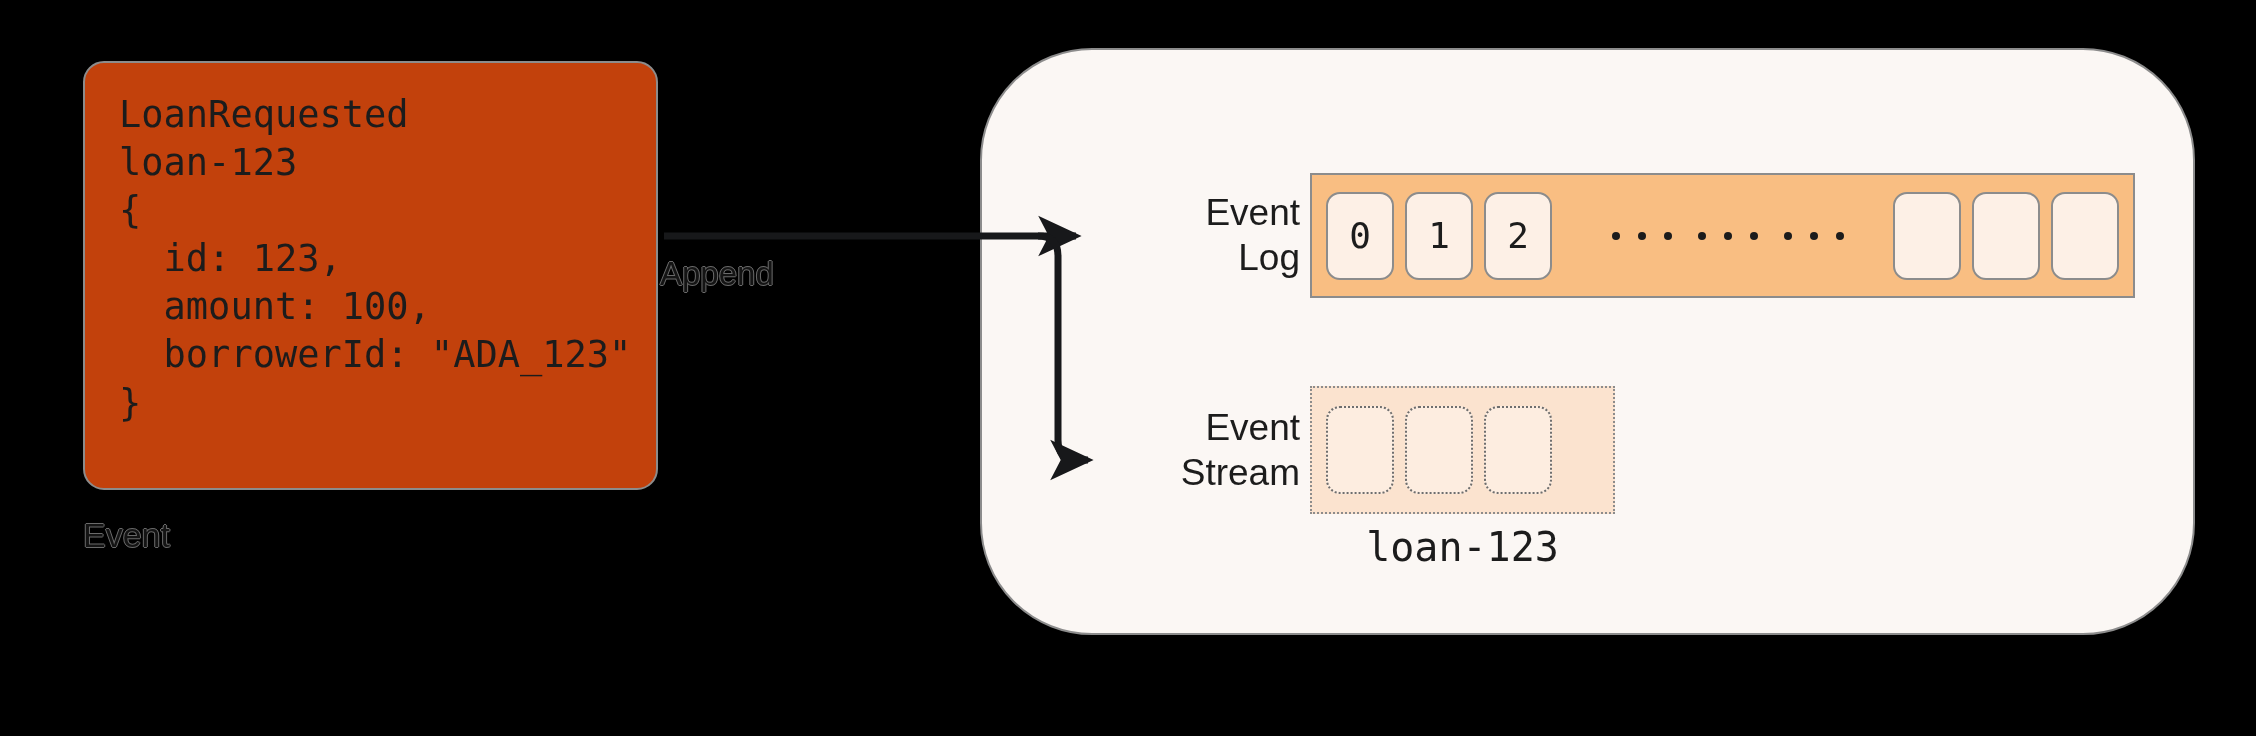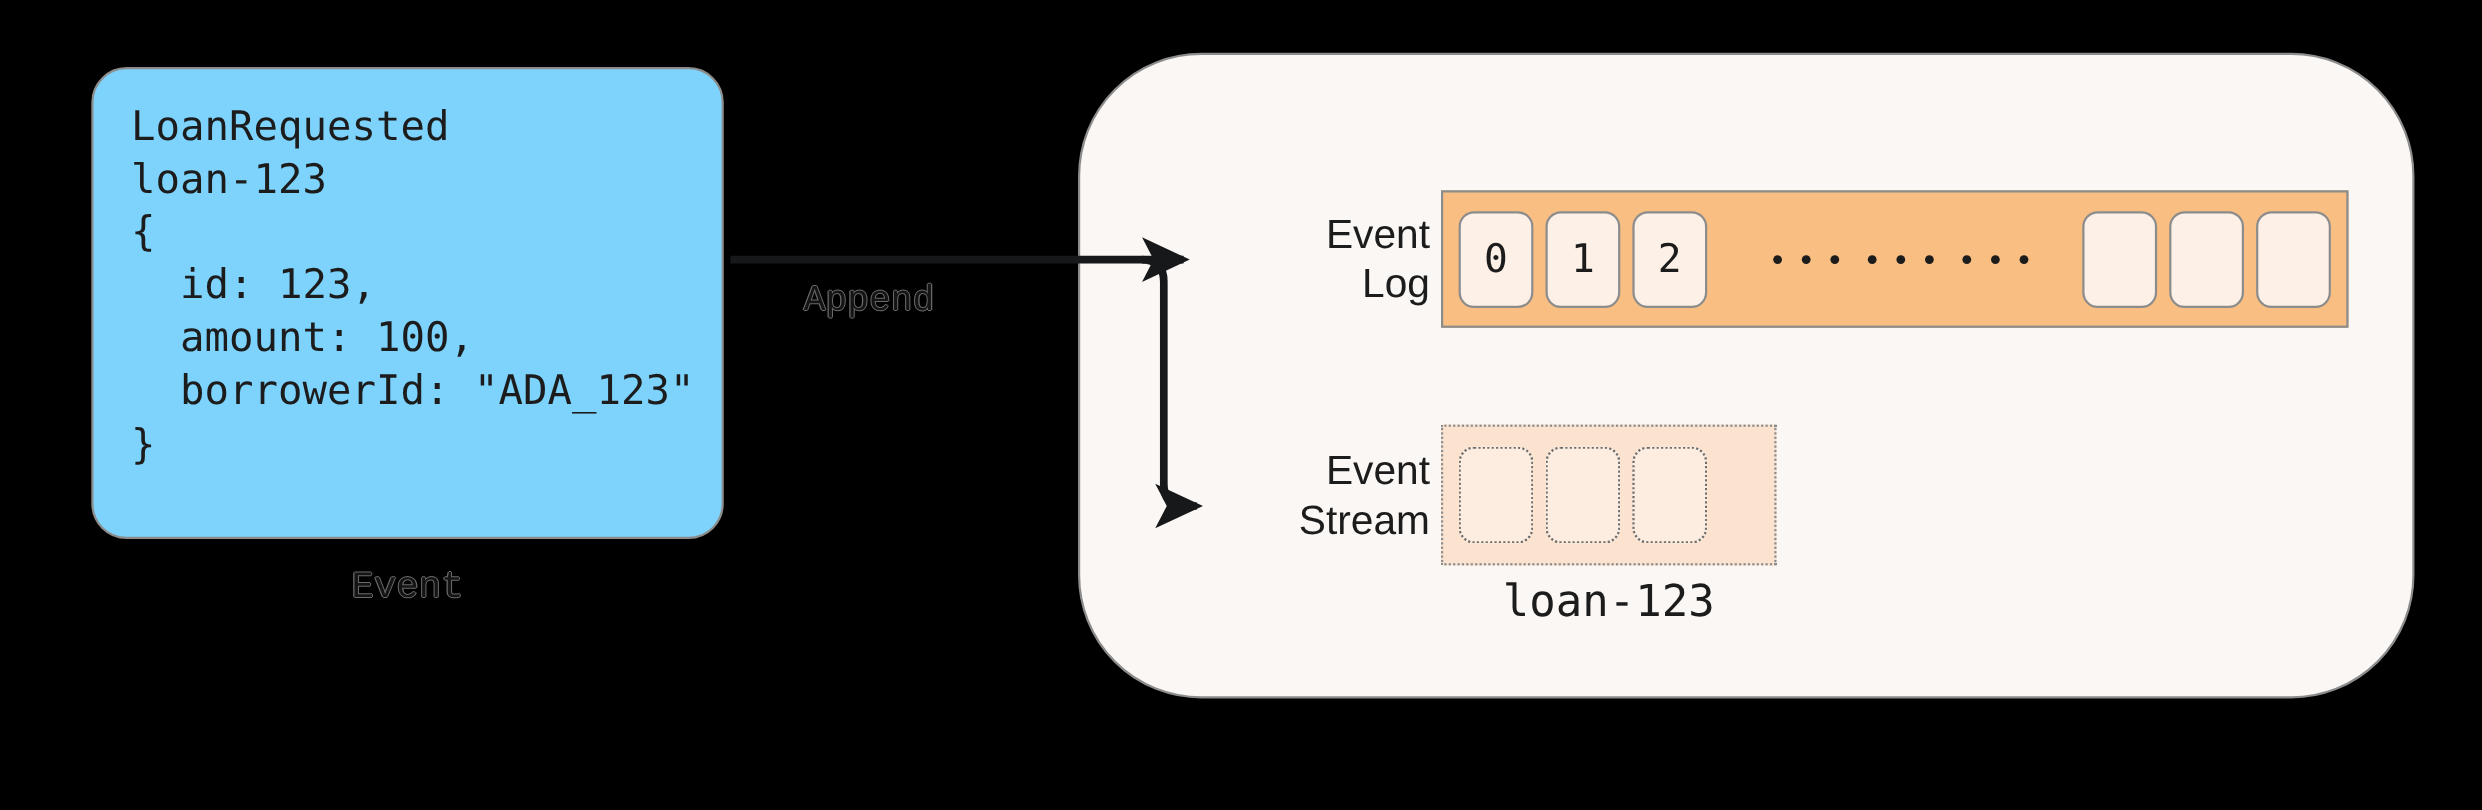--- a/index.html
+++ b/index.html
@@ -23,9 +23,9 @@
     top: 61px;
     width: 575px;
     height: 429px;
-    background: #7dd3fc;
-    border: 2px solid #8C8C8C;
-    border-radius: 32px;
+    background: #c2410c;
+    border: 2px solid #8C8C8C;
+    border-radius: 21px;
     box-sizing: border-box;
   }
   #event-card-code {

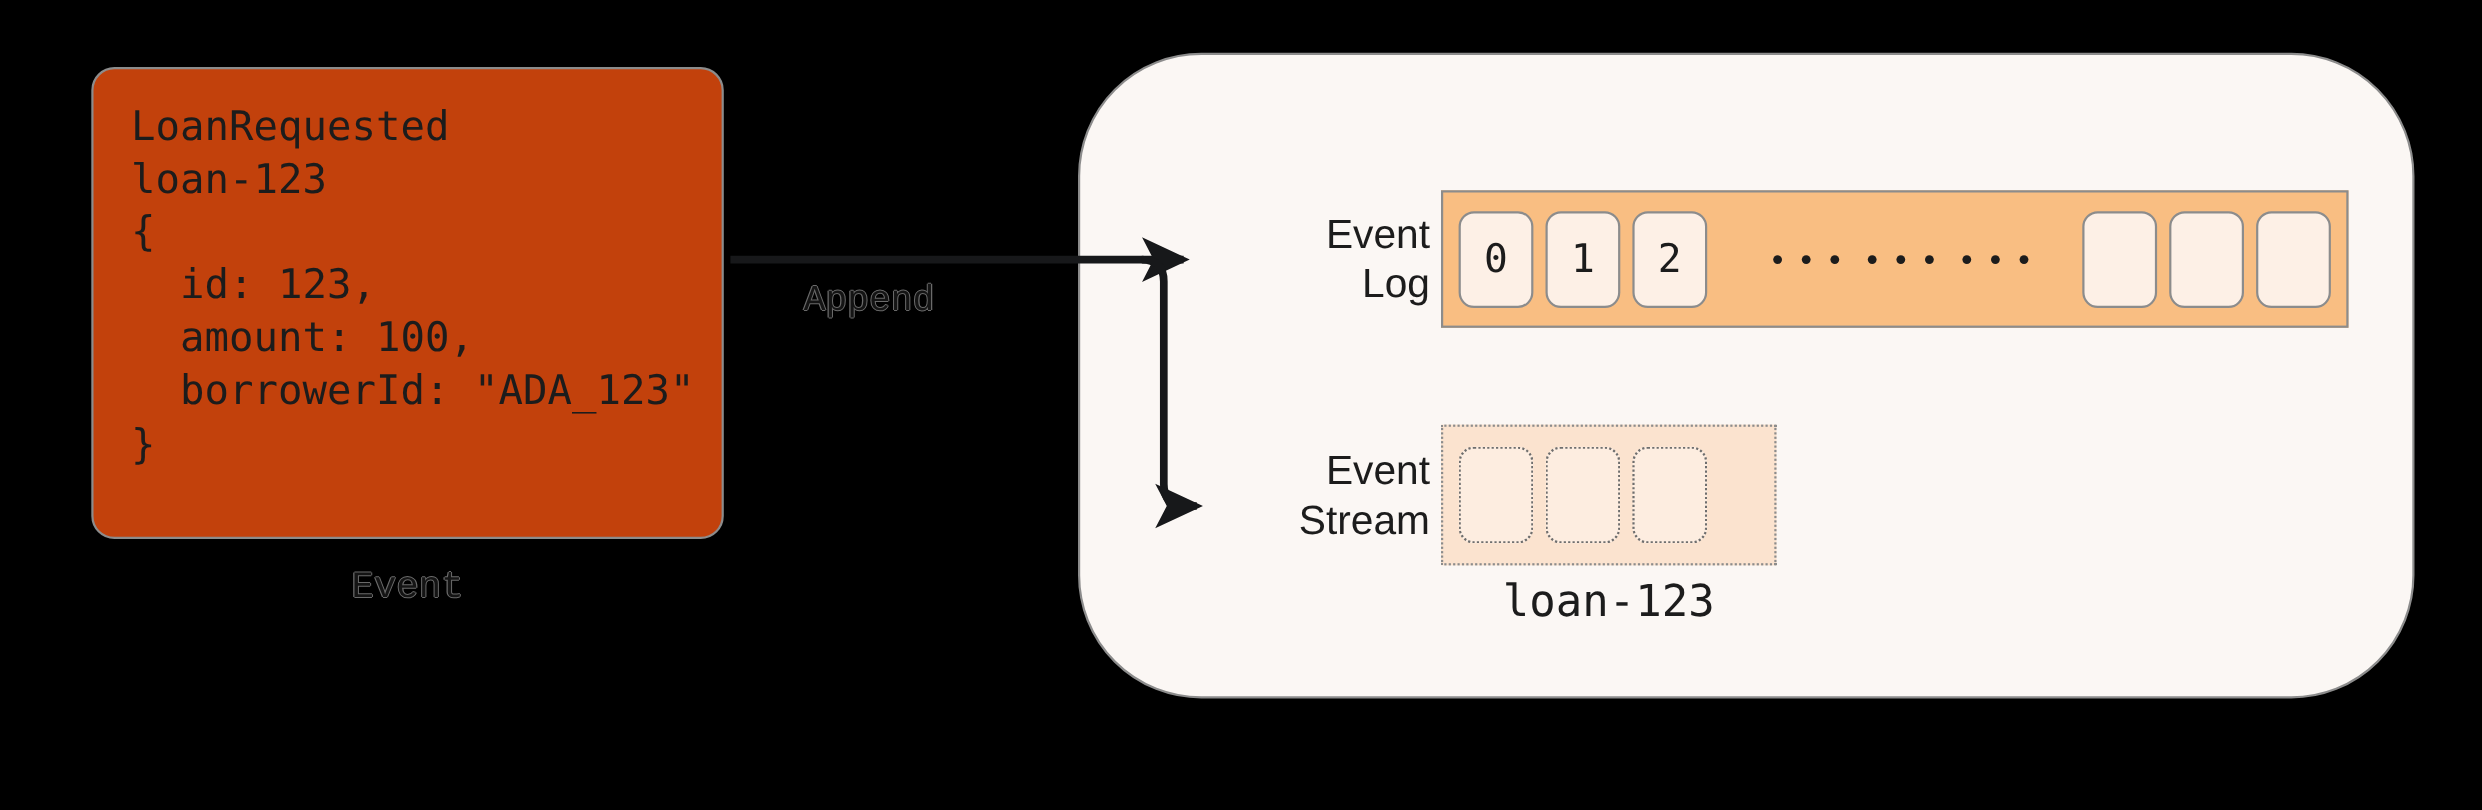--- a/index.html
+++ b/index.html
@@ -164,10 +164,10 @@
   
   .caption {
     position: absolute;
-    font-family: Liberation Mono, monospace;
+    font-family: Liberation Sans, sans-serif;
     font-size: 34px;
     color: #141414;
-    text-align: center;
+    text-align: left;
     text-shadow:
       -1px 0 #6a6a6a, 1px 0 #6a6a6a,
       0 -1px #6a6a6a, 0 1px #6a6a6a;

